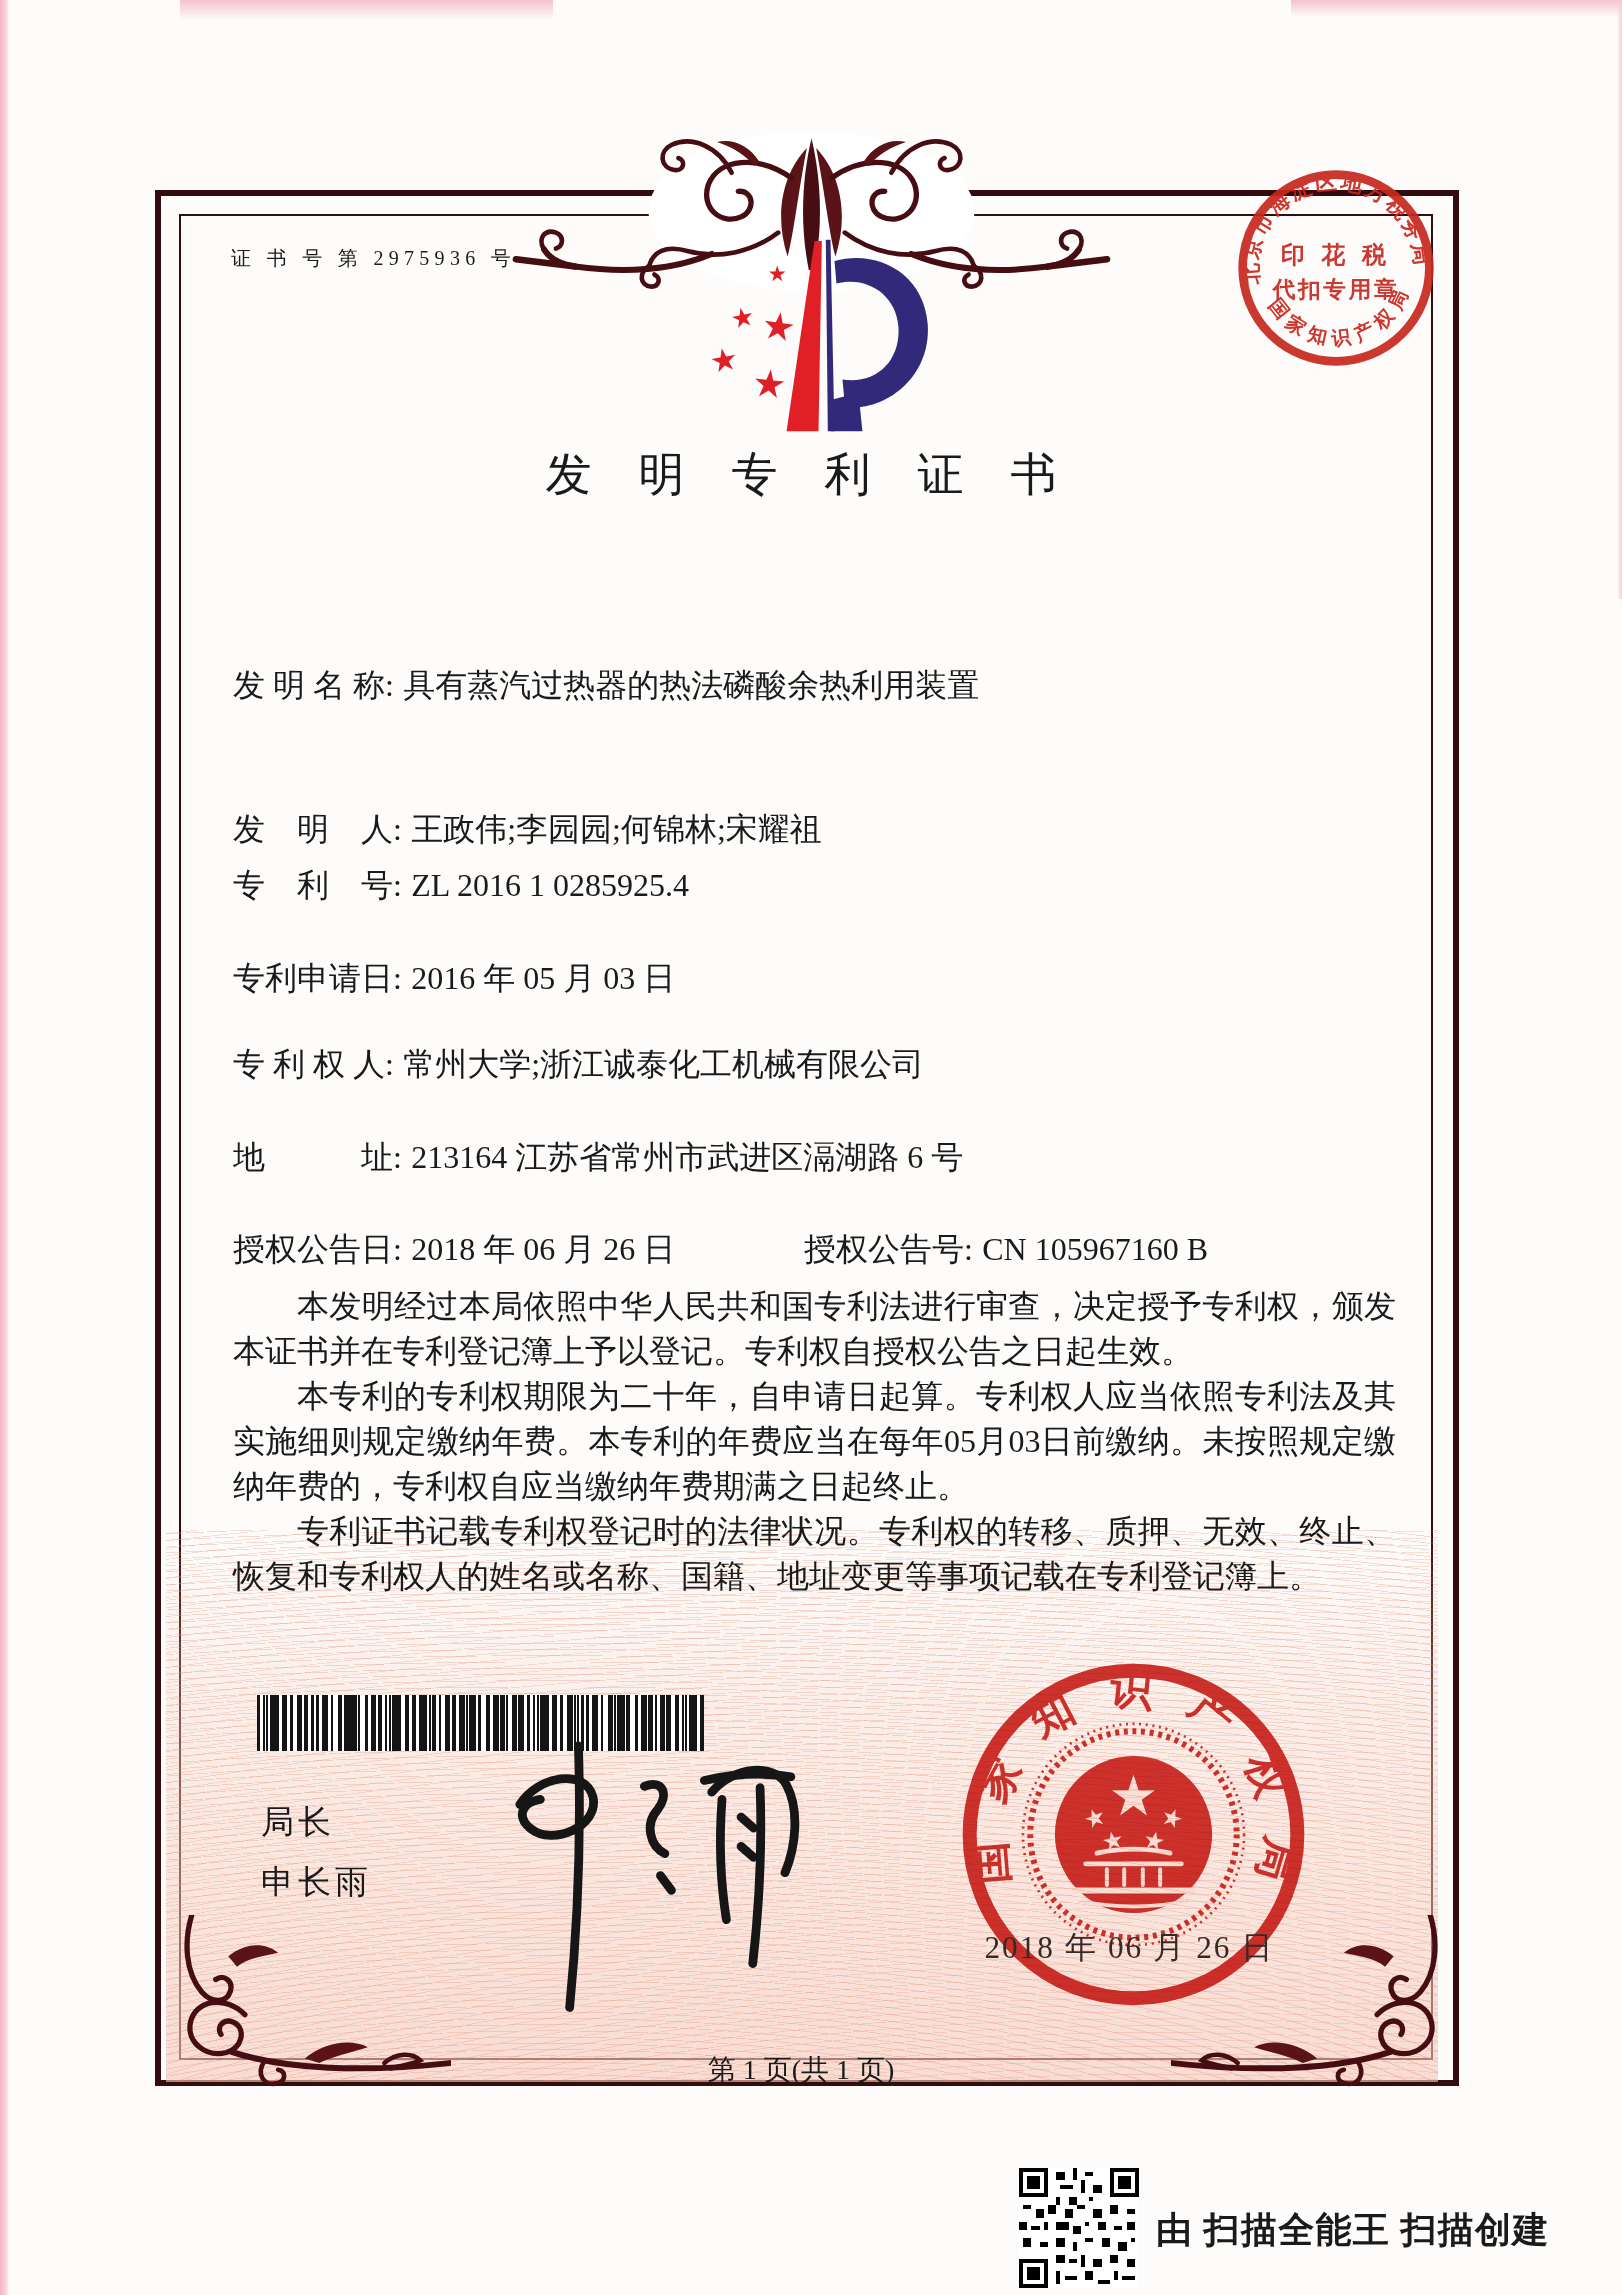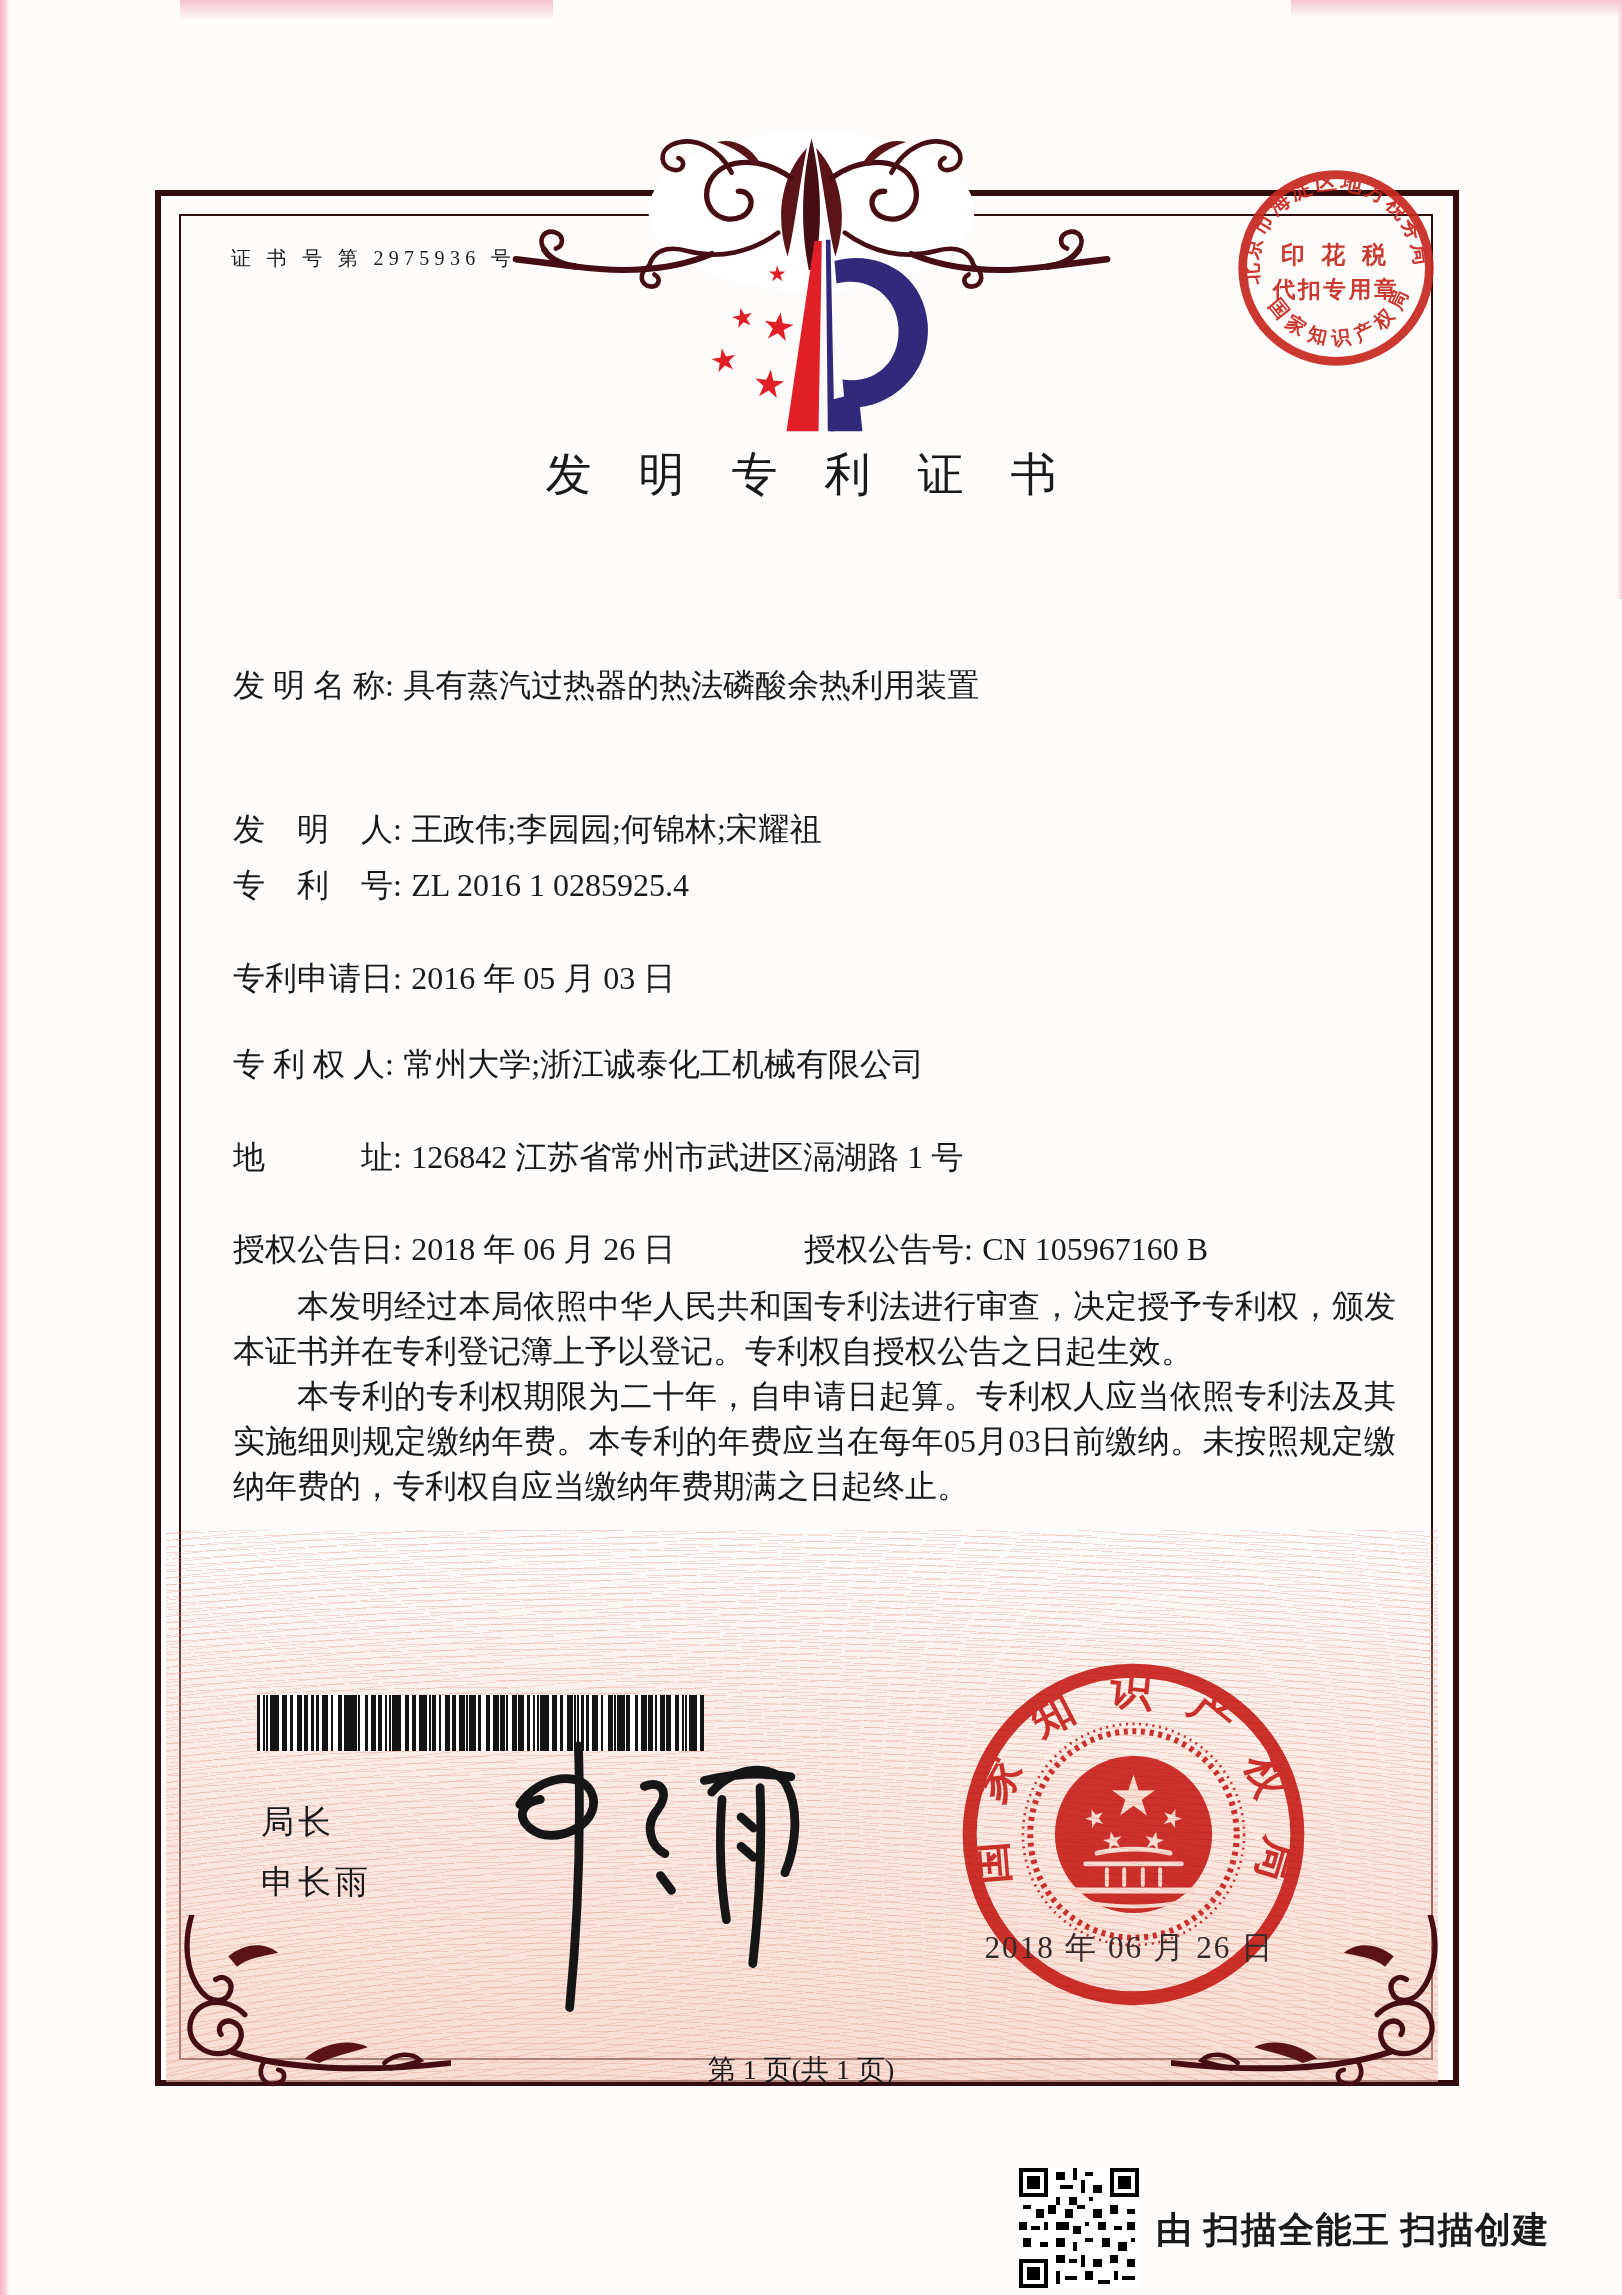--- a/index.html
+++ b/index.html
@@ -136,7 +136,7 @@
 <div class="abs row" style="top:864px"><span class="lab">专　利　号:</span><span class="val">ZL 2016 1 0285925.4</span></div>
 <div class="abs row" style="top:957px"><span class="lab">专利申请日:</span><span class="val">2016 年 05 月 03 日</span></div>
 <div class="abs row" style="top:1043px"><span class="lab">专 利 权 人:</span><span class="val">常州大学;浙江诚泰化工机械有限公司</span></div>
-<div class="abs row" style="top:1136px"><span class="lab">地　　　址:</span><span class="val">126842 江苏省常州市武进区滆湖路 1 号</span></div>
+<div class="abs row" style="top:1136px"><span class="lab">地　　　址:</span><span class="val">213164 江苏省常州市武进区滆湖路 6 号</span></div>
 <div class="abs row" style="top:1228px">
   <span><span class="lab">授权公告日:</span><span class="val">2018 年 06 月 26 日</span></span>
   <span class="pair2"><span class="lab">授权公告号:</span><span class="val">CN 105967160 B</span></span>

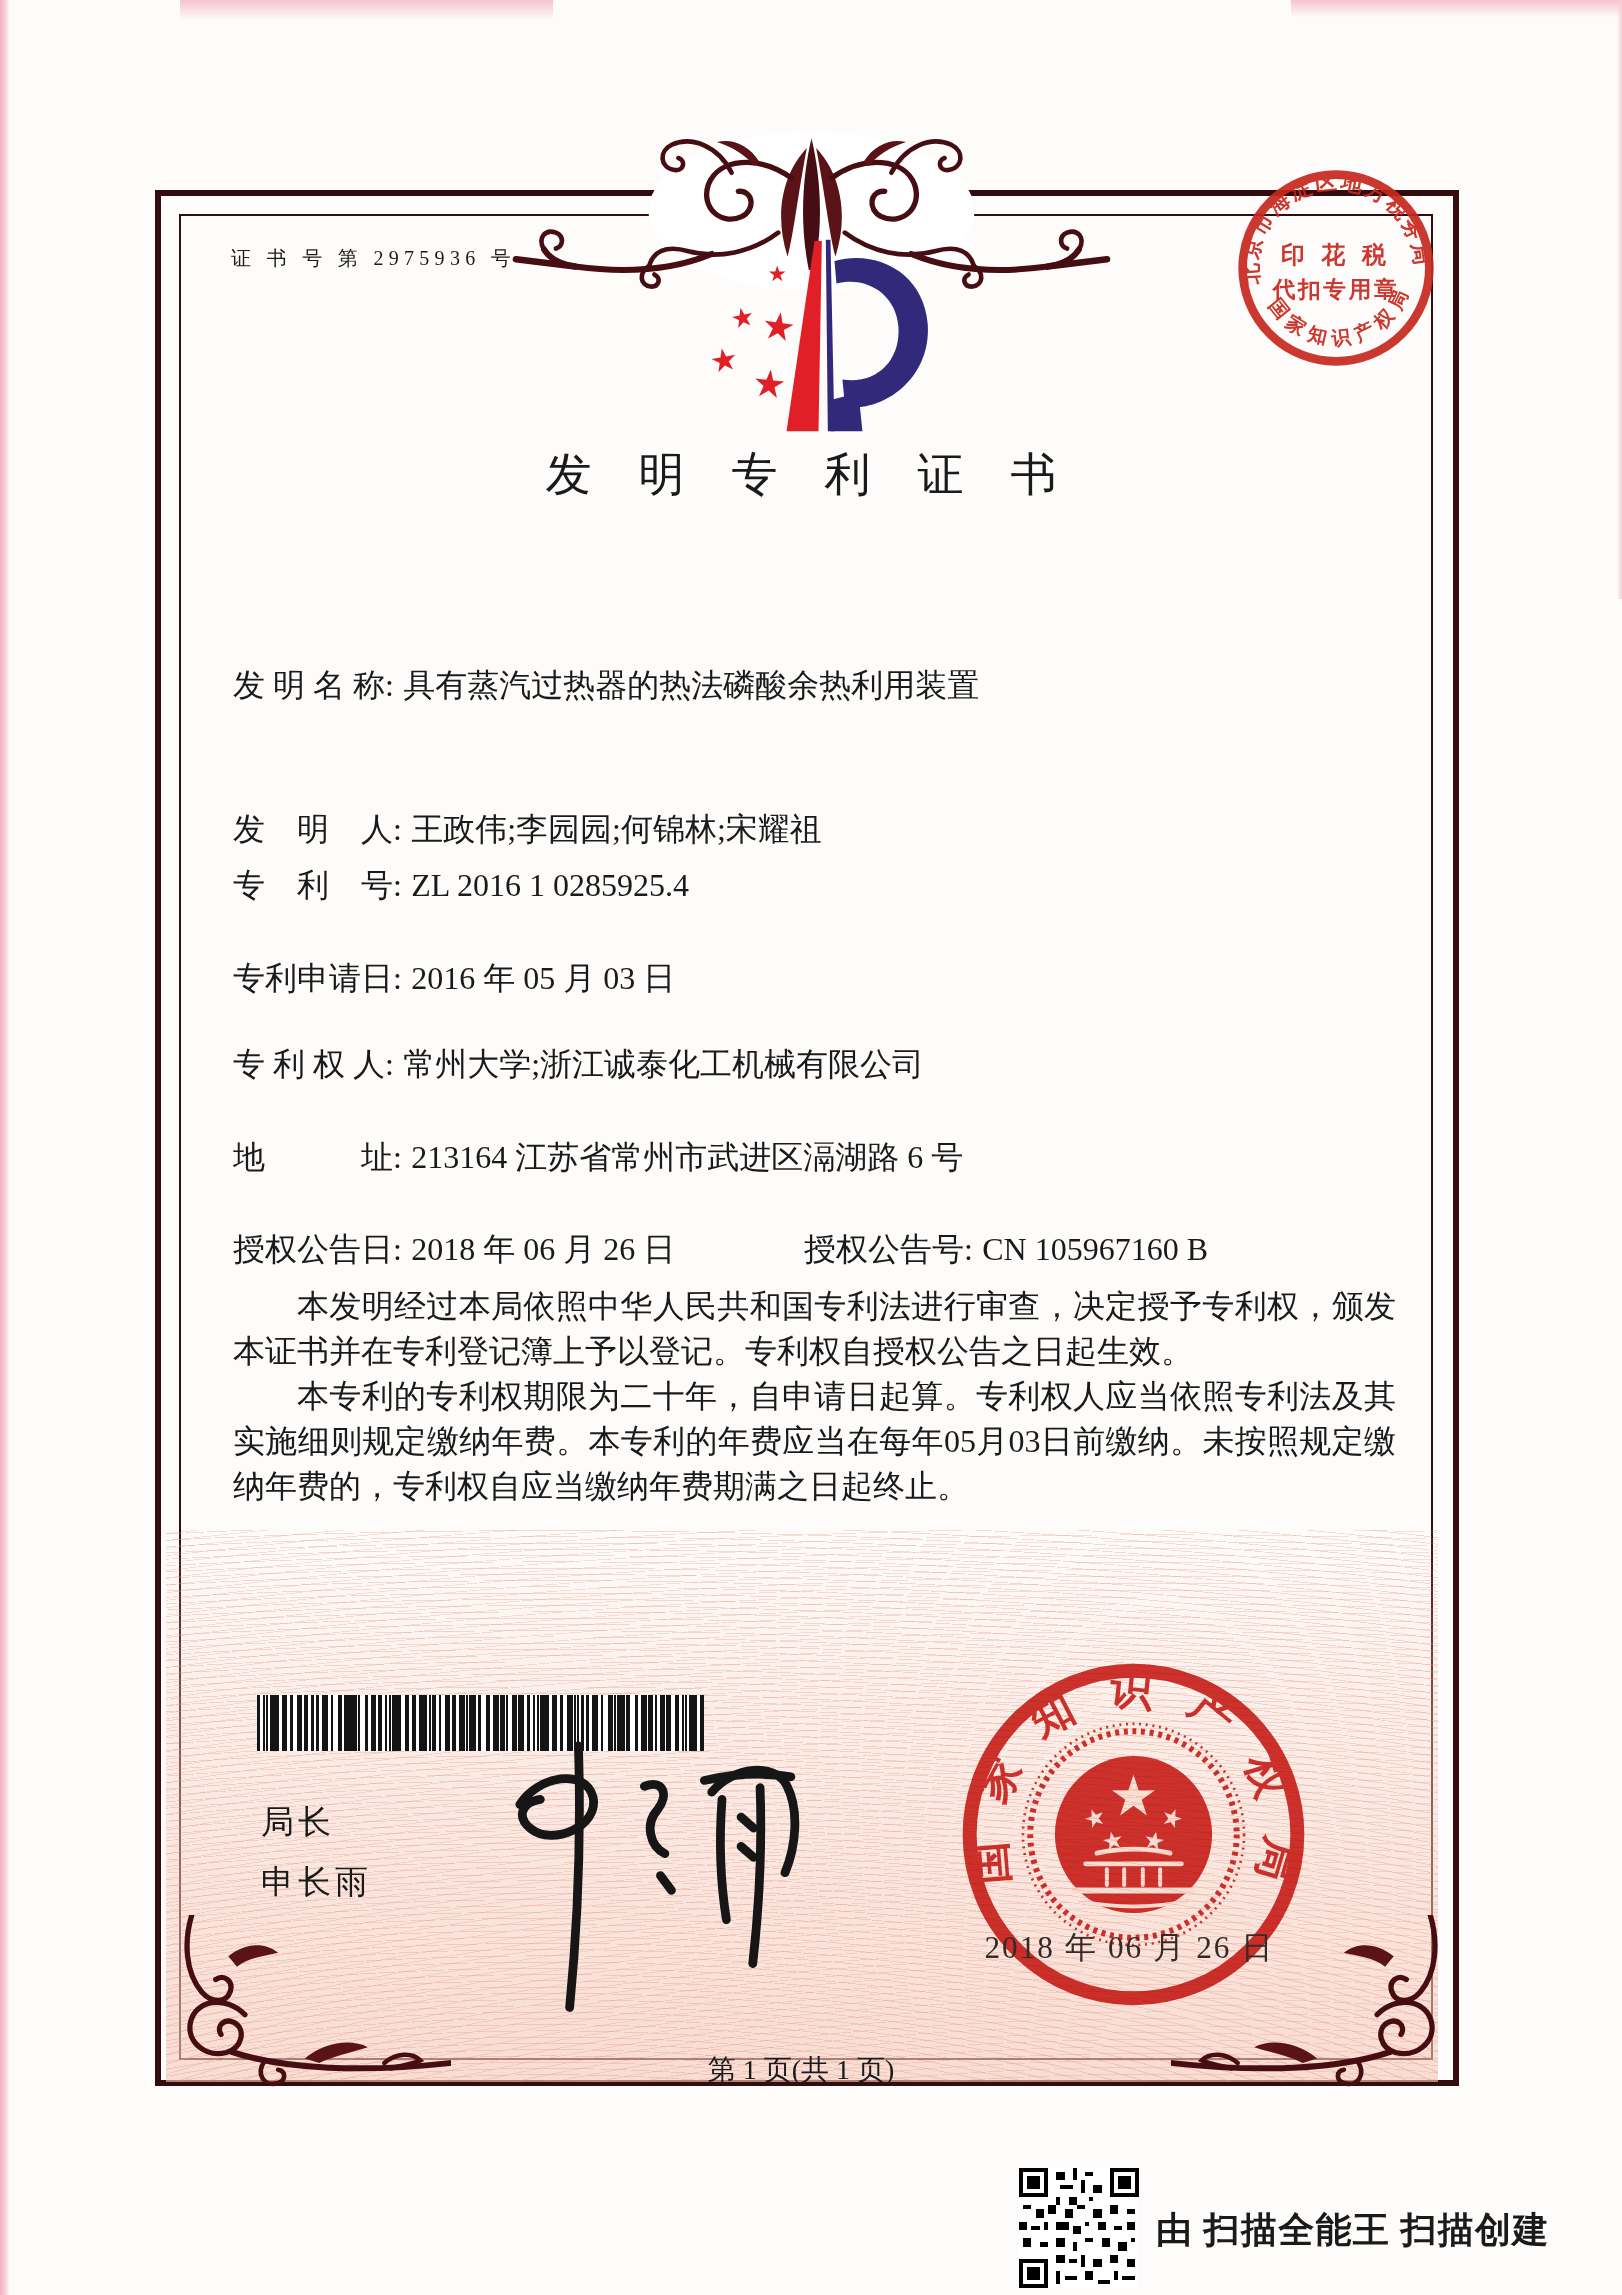--- a/index.html
+++ b/index.html
@@ -145,6 +145,7 @@
 <div class="abs body-text">
   <p>本发明经过本局依照中华人民共和国专利法进行审查，决定授予专利权，颁发本证书并在专利登记簿上予以登记。专利权自授权公告之日起生效。</p>
   <p>本专利的专利权期限为二十年，自申请日起算。专利权人应当依照专利法及其实施细则规定缴纳年费。本专利的年费应当在每年05月03日前缴纳。未按照规定缴纳年费的，专利权自应当缴纳年费期满之日起终止。</p>
+  <p>专利证书记载专利权登记时的法律状况。专利权的转移、质押、无效、终止、恢复和专利权人的姓名或名称、国籍、地址变更等事项记载在专利登记簿上。</p>
 </div>
 
 <div class="abs barcode"></div>

